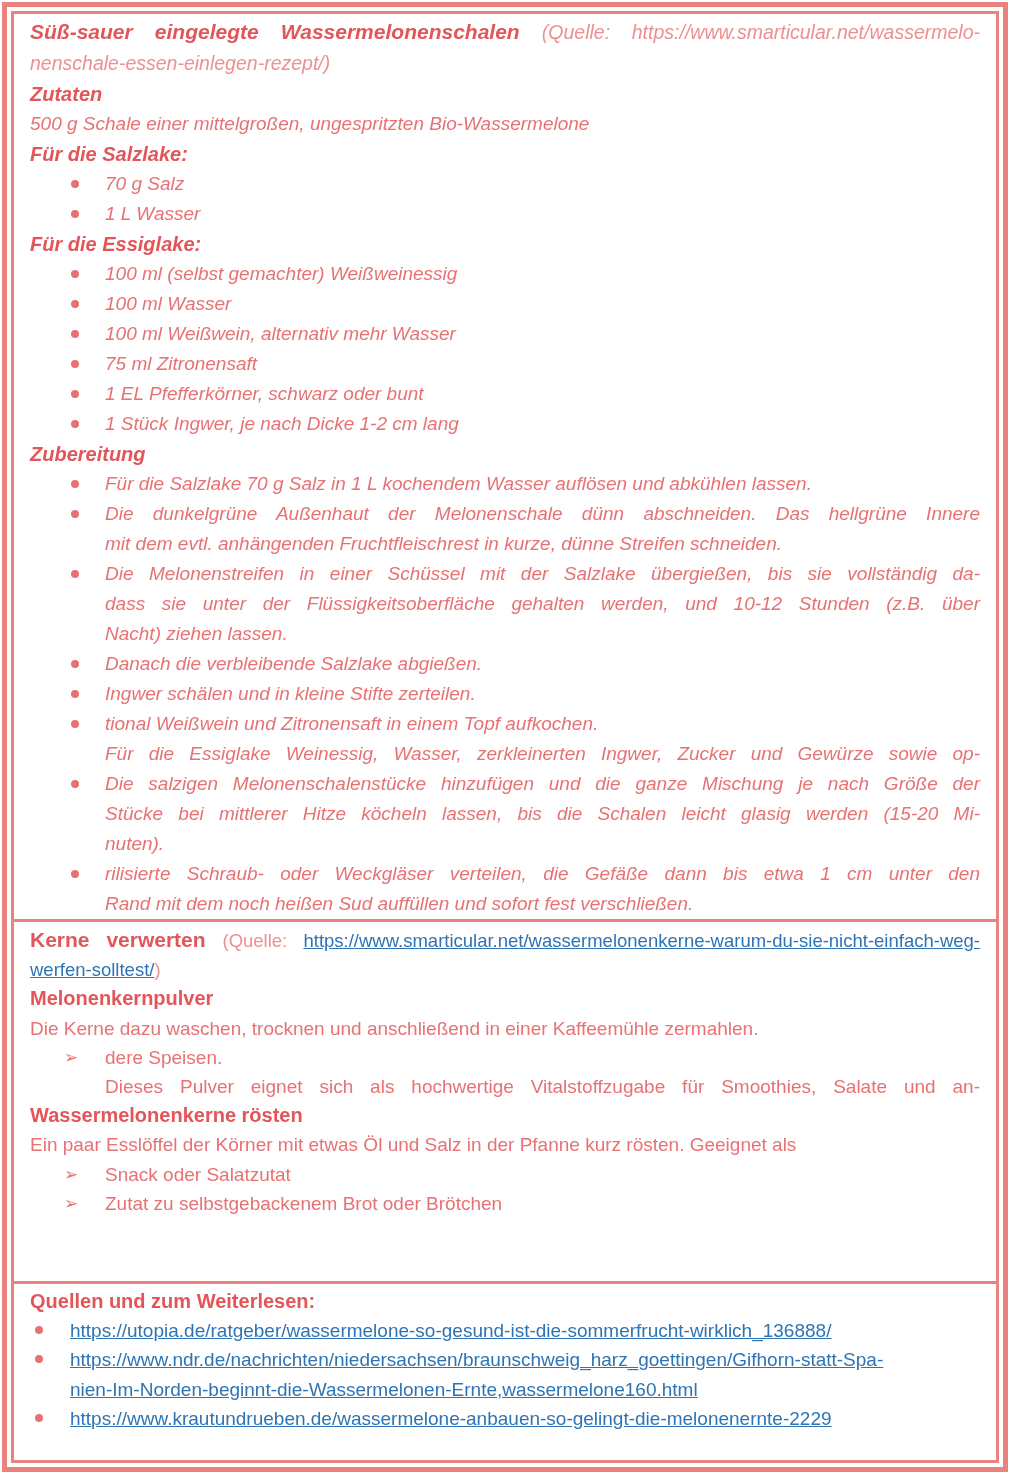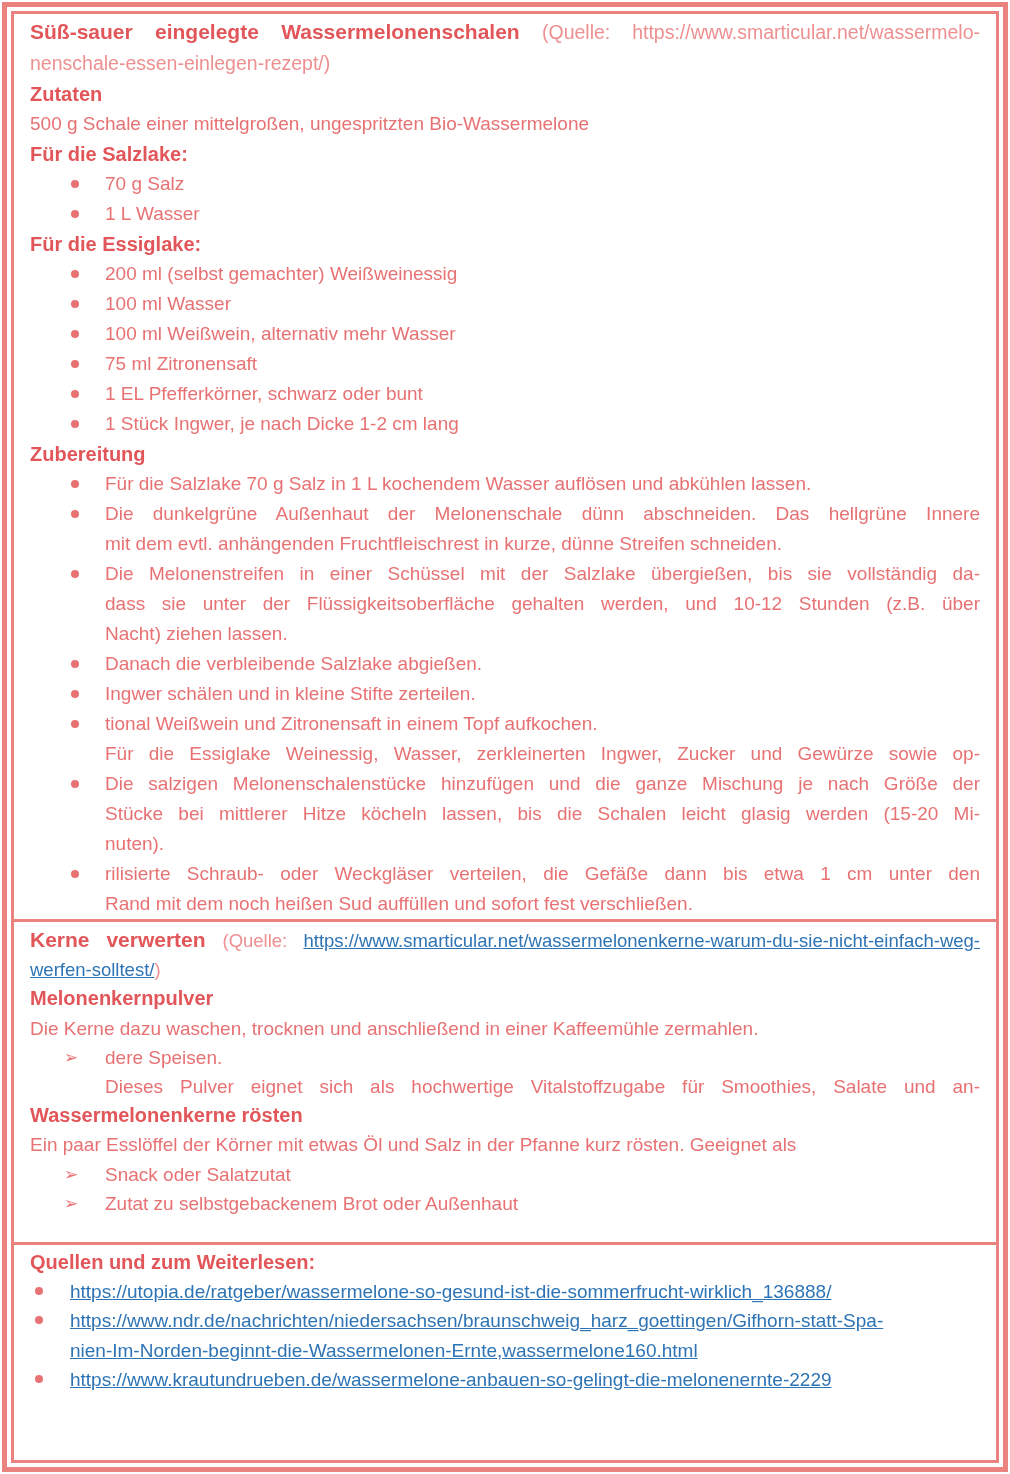--- a/index.html
+++ b/index.html
@@ -13,7 +13,7 @@
   .frame-outer{position:absolute;inset:2px;border:5px solid var(--c-border);}
   .frame-inner{position:absolute;inset:4px;border:3px solid var(--c-border);display:flex;flex-direction:column;}
   section{width:100%;padding:3px 16px 0 16px;overflow:hidden;}
-  .sec-0{height:905px;}
+  .sec-0{height:905px;font-style:italic;}
   .sec-1{height:320px;}
   .sec-2{height:150px;}
   .divider{height:3px;background:var(--c-border);flex:none;}

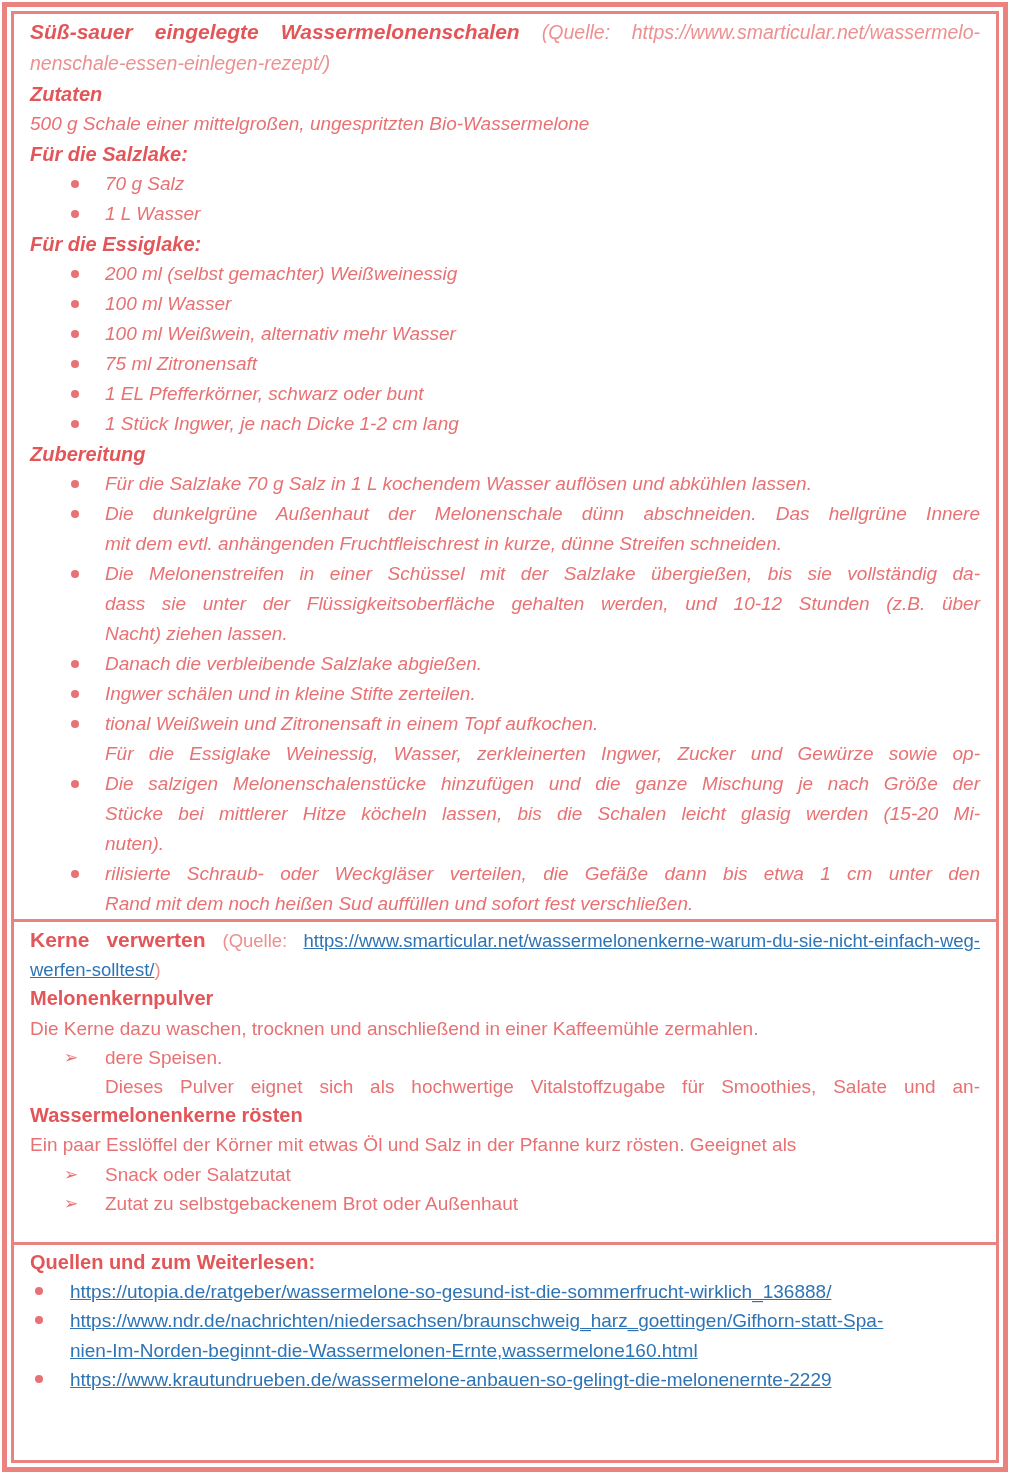--- a/index.html
+++ b/index.html
@@ -62,7 +62,7 @@
           <div class="item">
             <span class="dot"></span>
             <div class="itext">
-              <div class="ln last">200 ml (selbst gemachter) Weißweinessig</div>
+              <div class="ln last">100 ml (selbst gemachter) Weißweinessig</div>
             </div>
           </div>
           <div class="item">

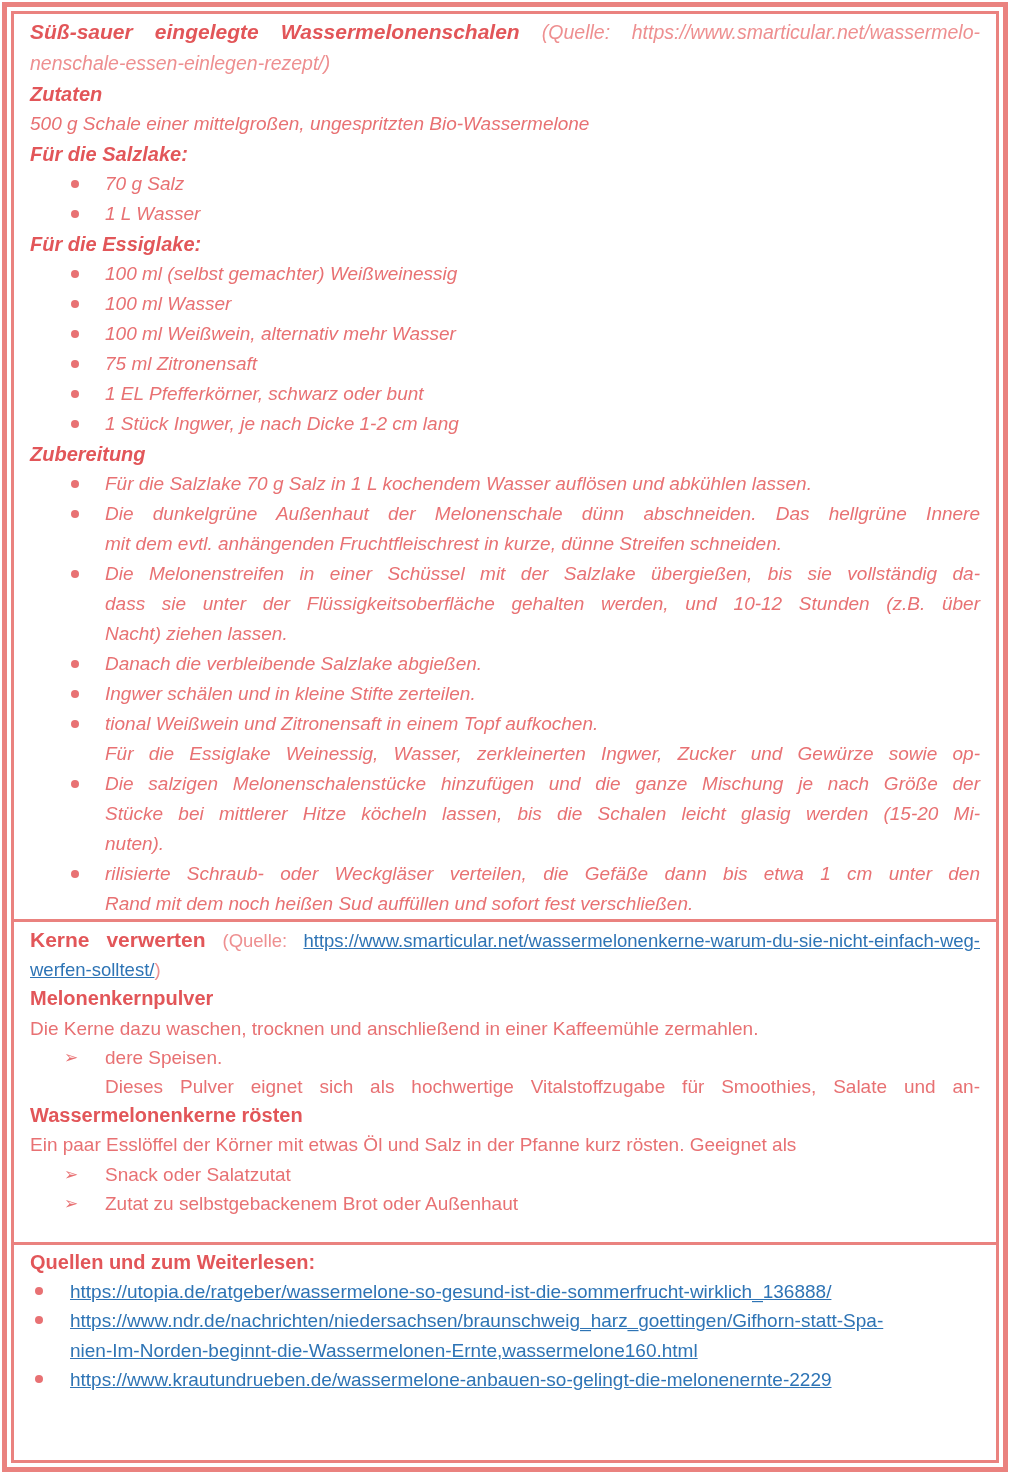--- a/index.html
+++ b/index.html
@@ -14,7 +14,7 @@
   .frame-inner{position:absolute;inset:4px;border:3px solid var(--c-border);display:flex;flex-direction:column;}
   section{width:100%;padding:3px 16px 0 16px;overflow:hidden;}
   .sec-0{height:905px;font-style:italic;}
-  .sec-1{height:320px;}
+  .sec-1{height:359px;}
   .sec-2{height:150px;}
   .divider{height:3px;background:var(--c-border);flex:none;}
   .ln{display:block;font-size:19px;line-height:30px;color:var(--c-text);

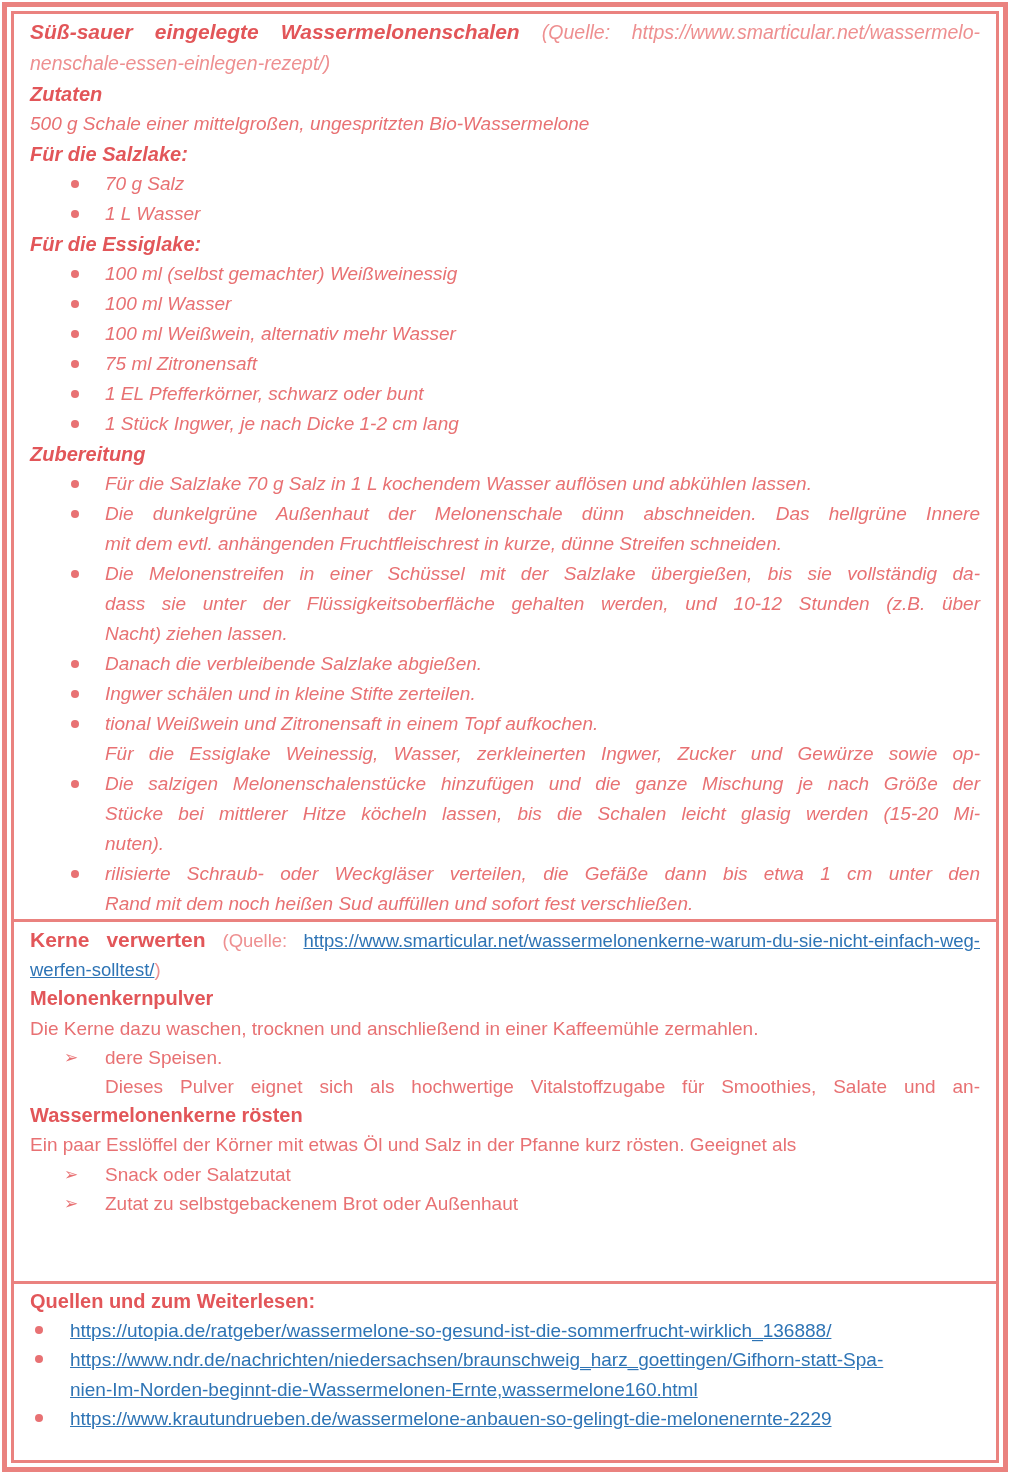--- a/index.html
+++ b/index.html
@@ -176,7 +176,7 @@
           <div class="item">
             <span class="arrow">➢</span>
             <div class="itext">
-              <div class="ln last">Zutat zu selbstgebackenem Brot oder Außenhaut</div>
+              <div class="ln last">Zutat zu selbstgebackenem Brot oder Brötchen</div>
             </div>
           </div>
         </section>

